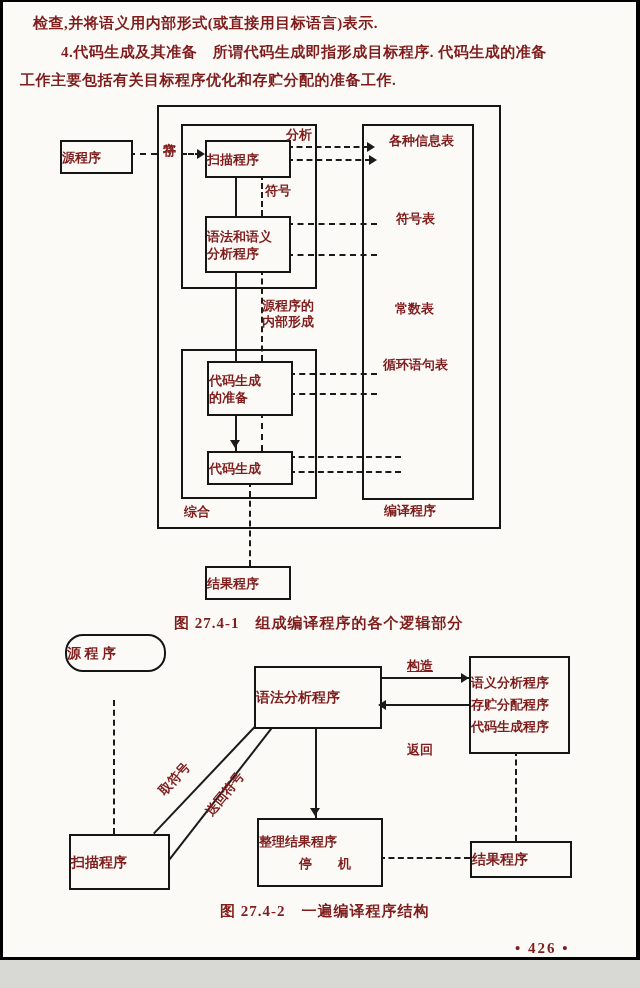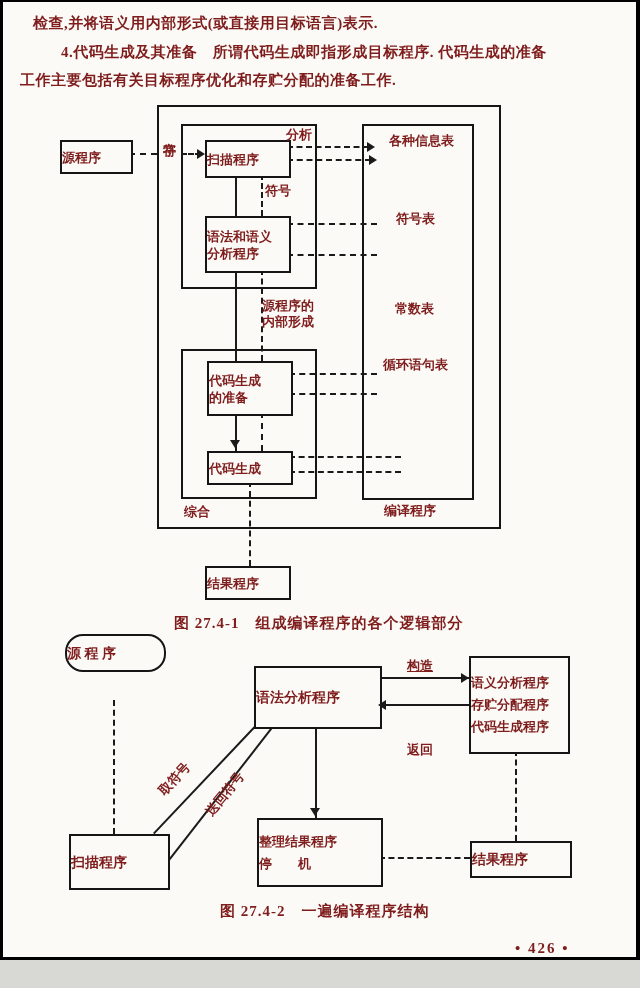--- a/index.html
+++ b/index.html
@@ -128,7 +128,7 @@
     </div>
     <div class="box" style="left:254px;top:816px;width:122px;height:65px;line-height:22px;">
       <span>整理结果程序</span>
-      <span style="white-space:pre;">停　　机</span>
+      <span style="white-space:pre;margin-left:40px;">停　　机</span>
     </div>
     <div class="box" style="left:467px;top:839px;width:98px;height:33px;font-size:14px;">
       <span>结果程序</span>

